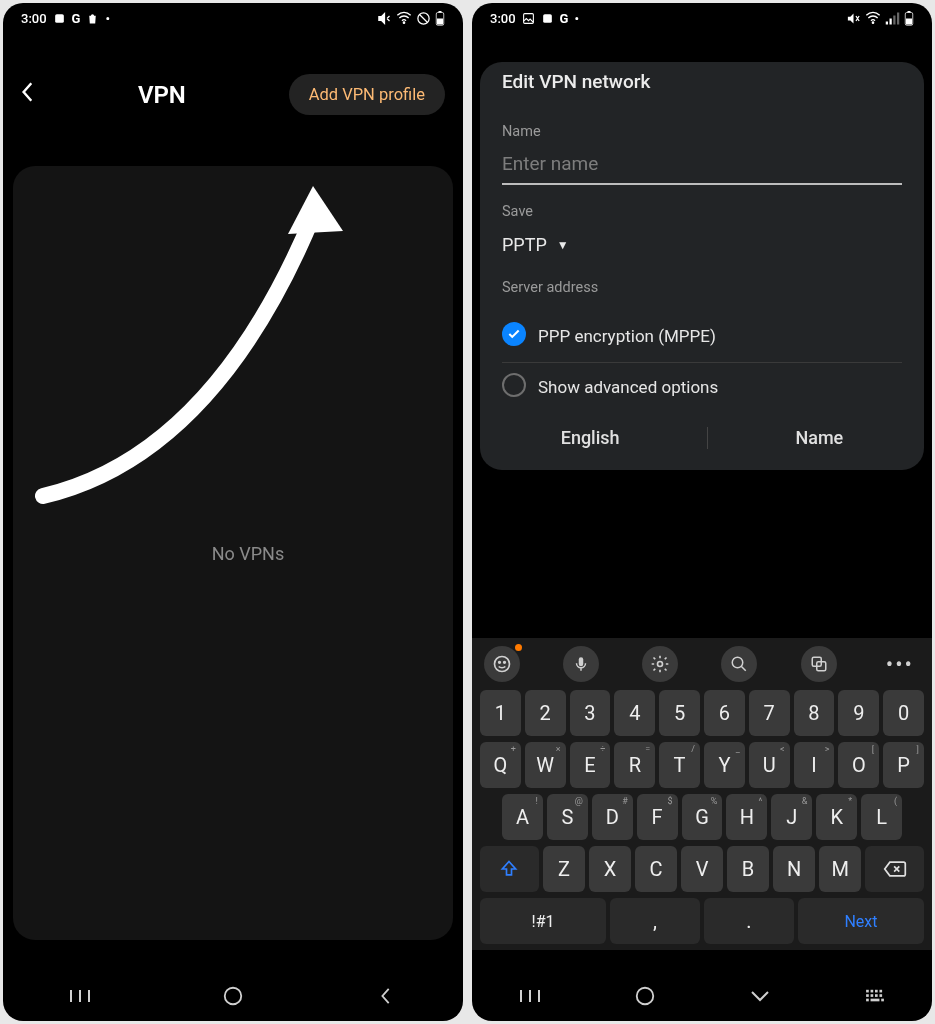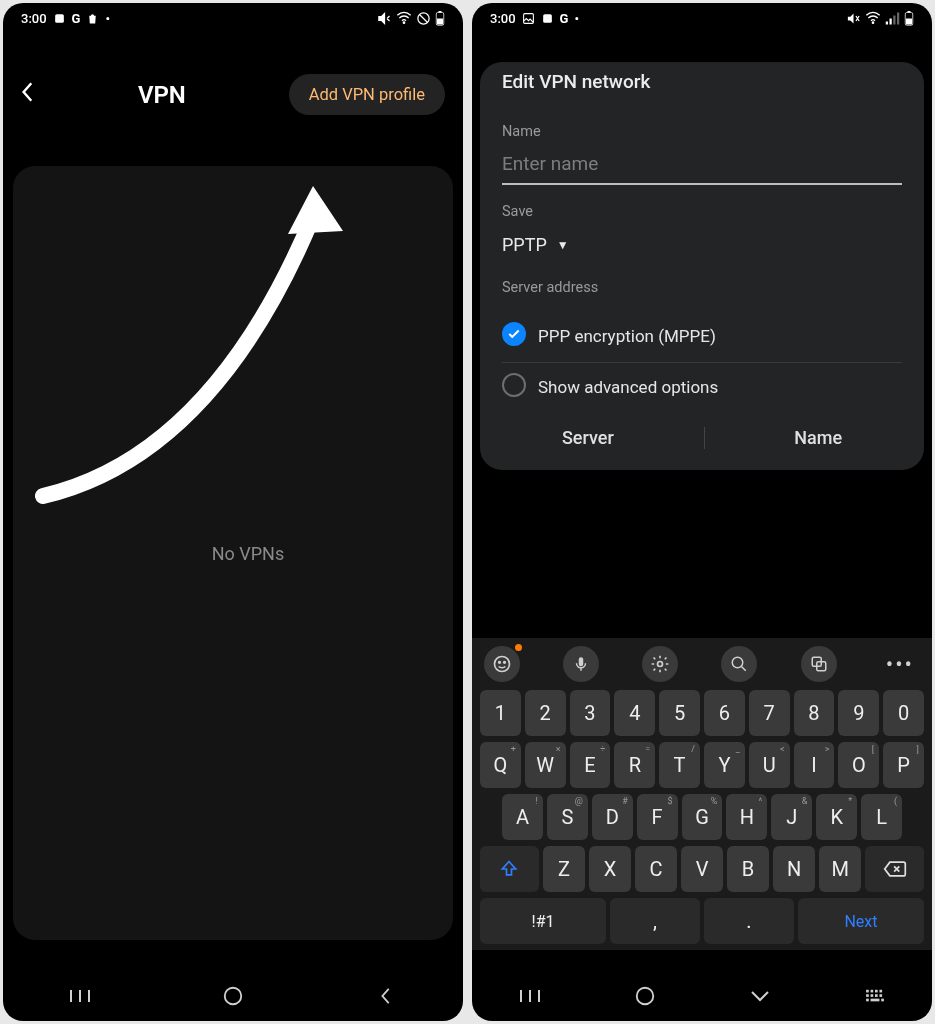--- a/index.html
+++ b/index.html
@@ -219,7 +219,7 @@
       </div>
 
       <div class="dialog-actions">
-        <button class="dialog-act">Server</button>
+        <button class="dialog-act">English</button>
         <span class="act-sep"></span>
         <button class="dialog-act">Name</button>
       </div>

